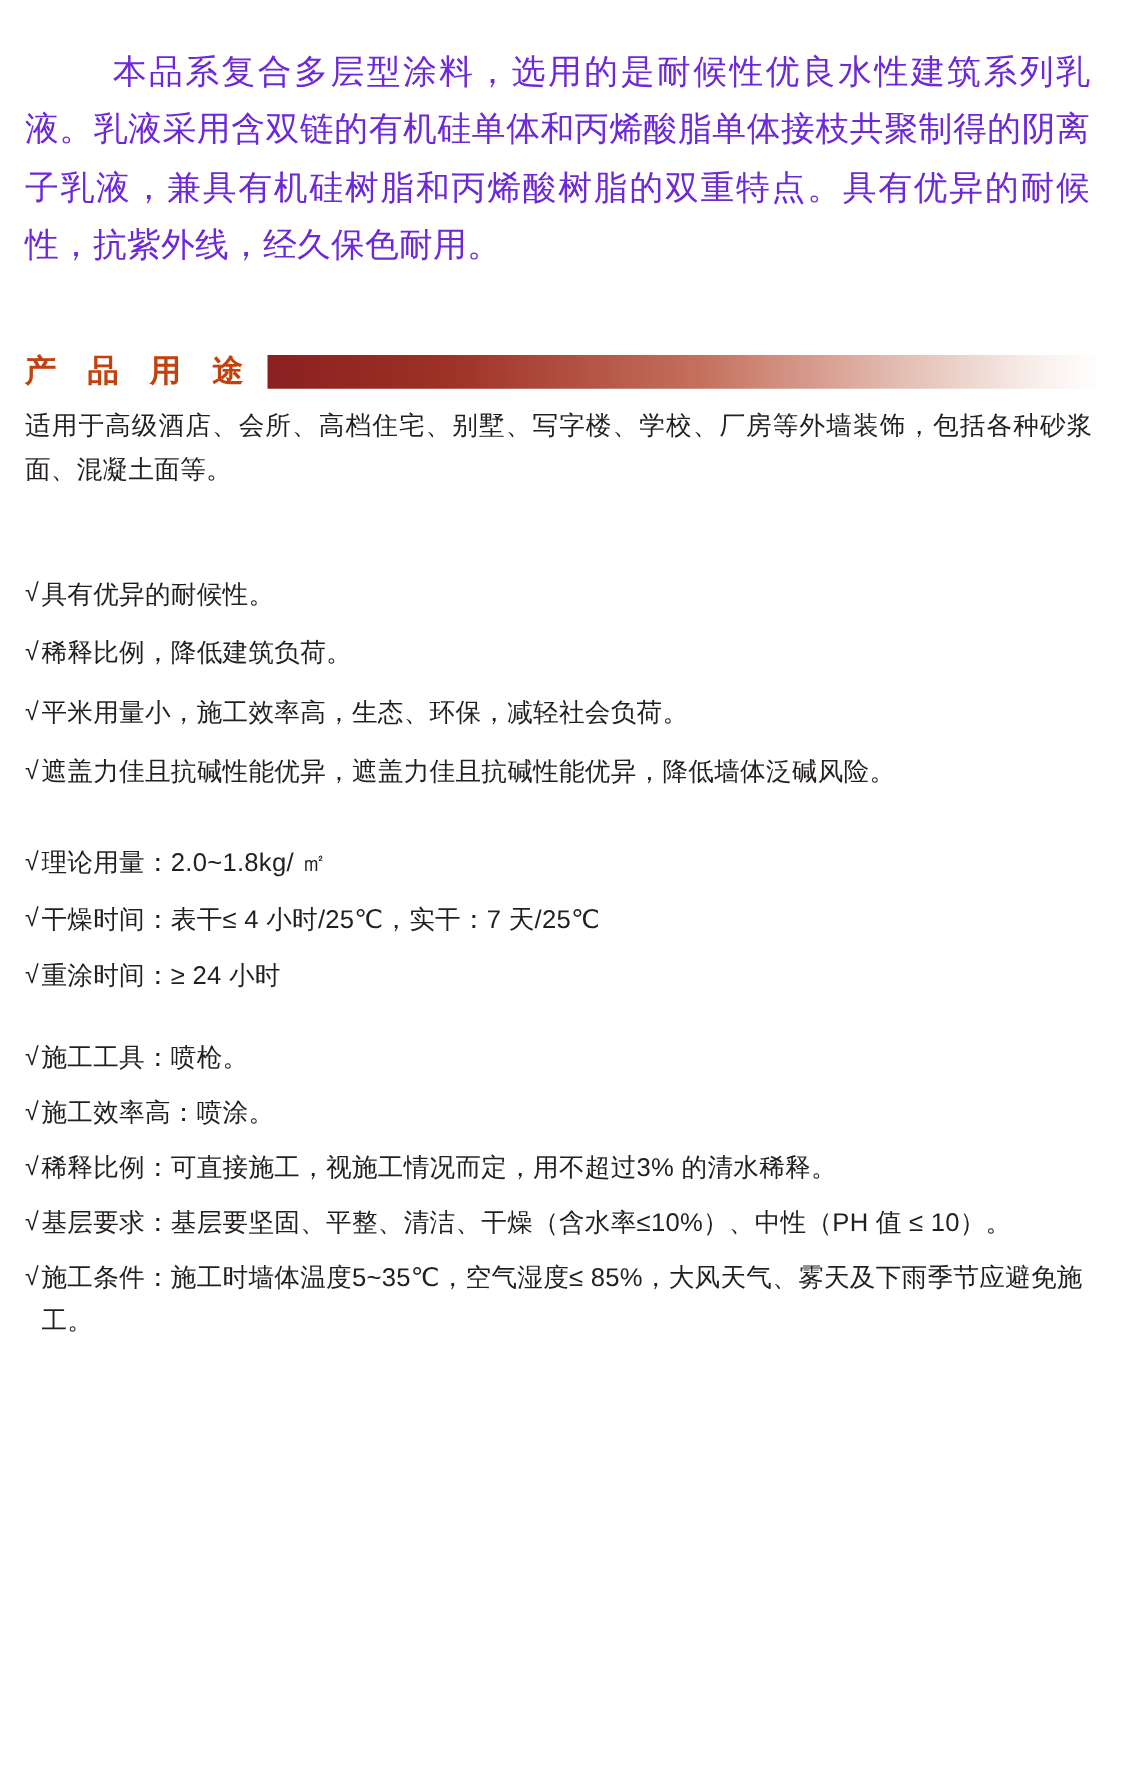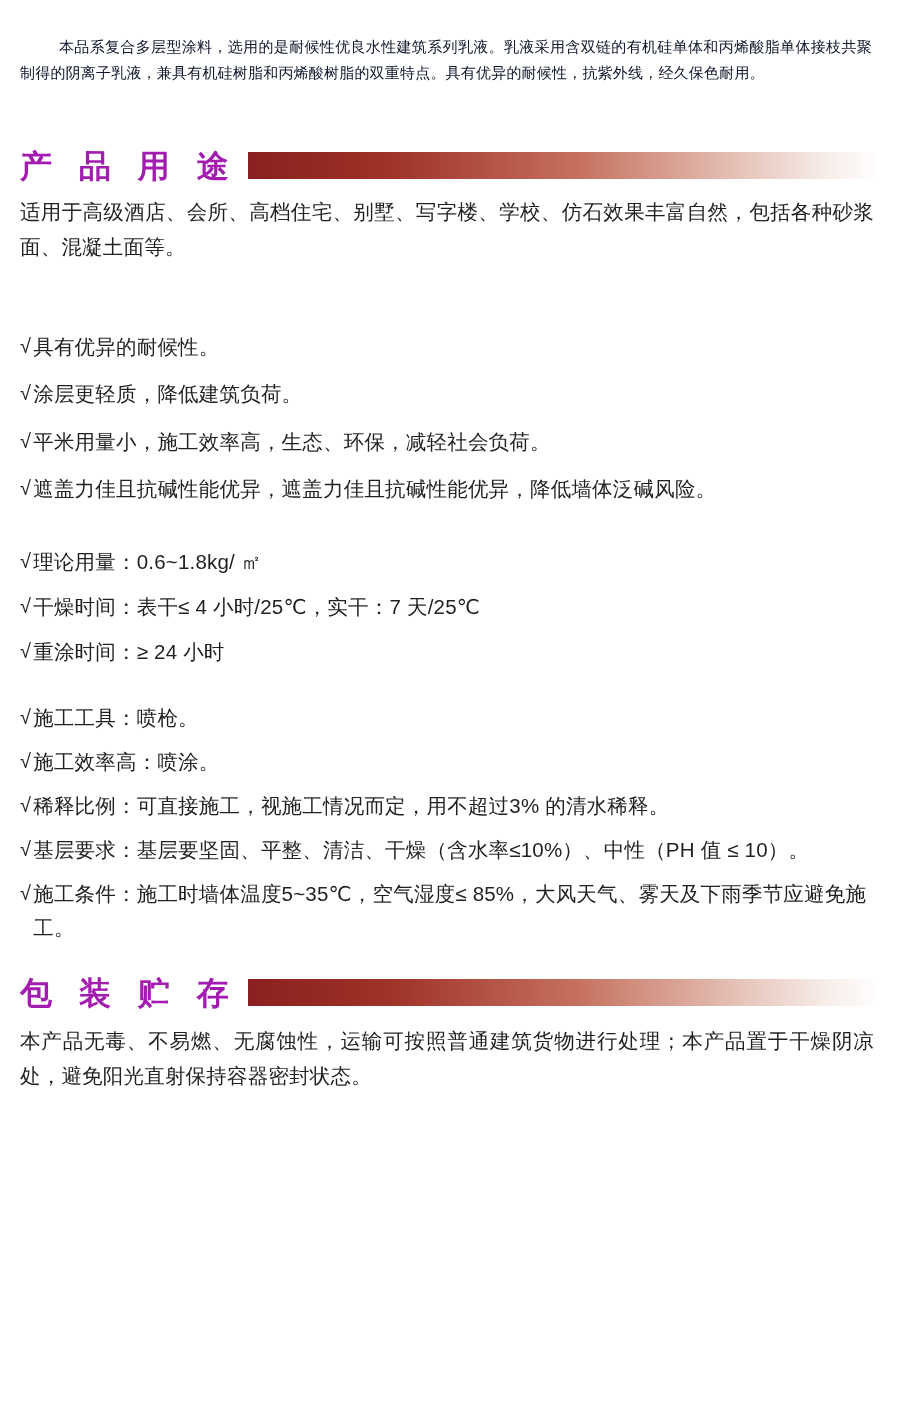--- a/index.html
+++ b/index.html
@@ -25,14 +25,14 @@
 
   
   .intro {
-    font-size: 15px;
+    font-size: 27px;
     line-height: 1.72;
     letter-spacing: 0.2px;
     text-align: justify;
     text-indent: 2.6em;
     margin: 10px 0 0 0;
     padding: 0 8px 0 0;
-    color: #0f172a;
+    color: #6d28d9;
   }
 
   

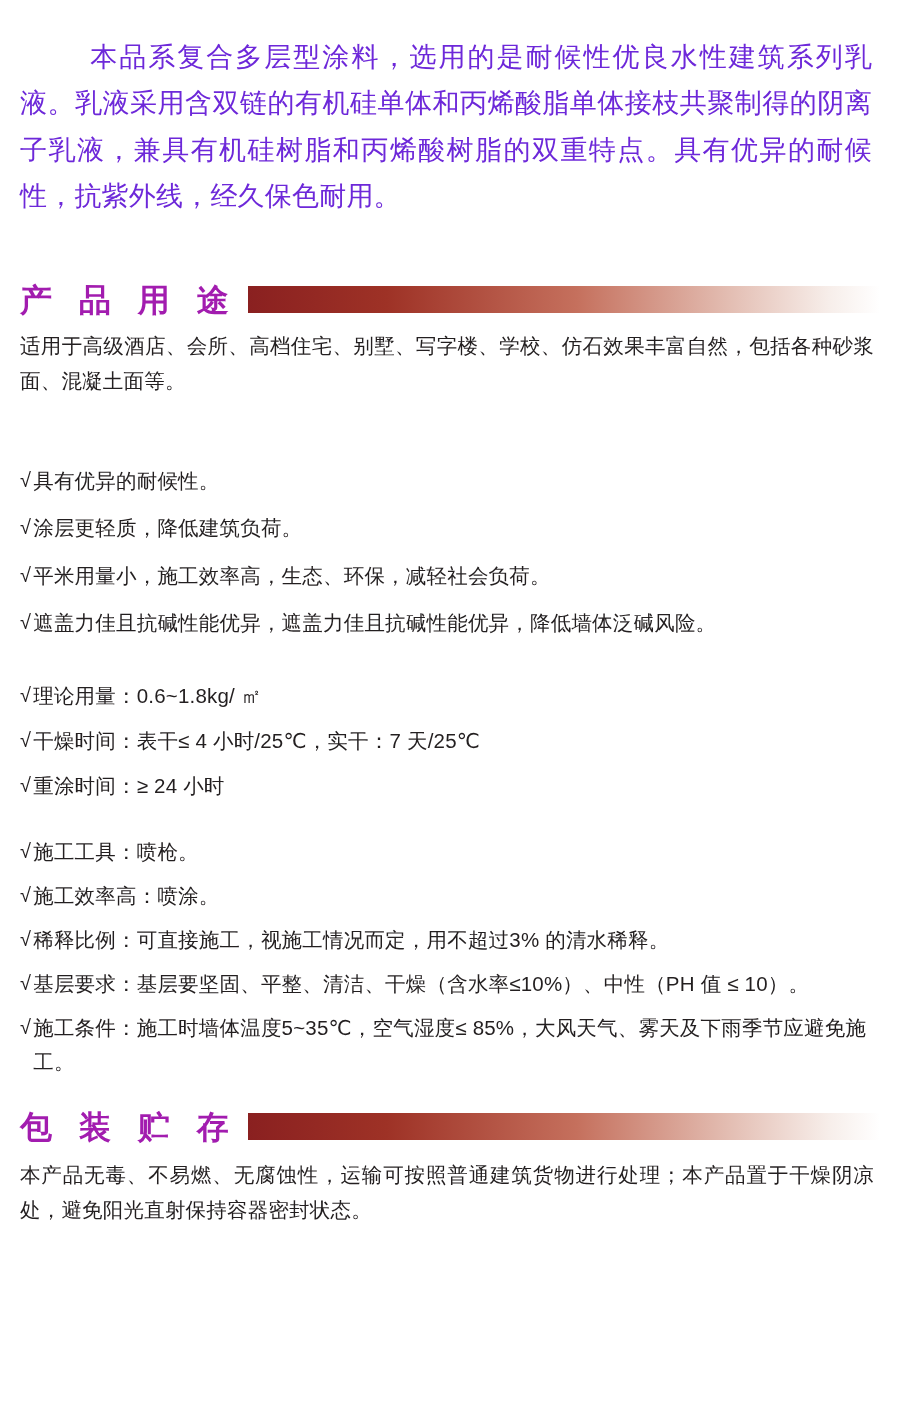--- a/index.html
+++ b/index.html
@@ -42,10 +42,10 @@
     margin: 0 0 14px 0;
   }
   .section-title {
-    font-size: 32px;
+    font-size: 25px;
     font-weight: bold;
     letter-spacing: 9px;
-    color: #a21caf;
+    color: #c2410c;
     white-space: nowrap;
     padding-right: 10px;
     line-height: 1;

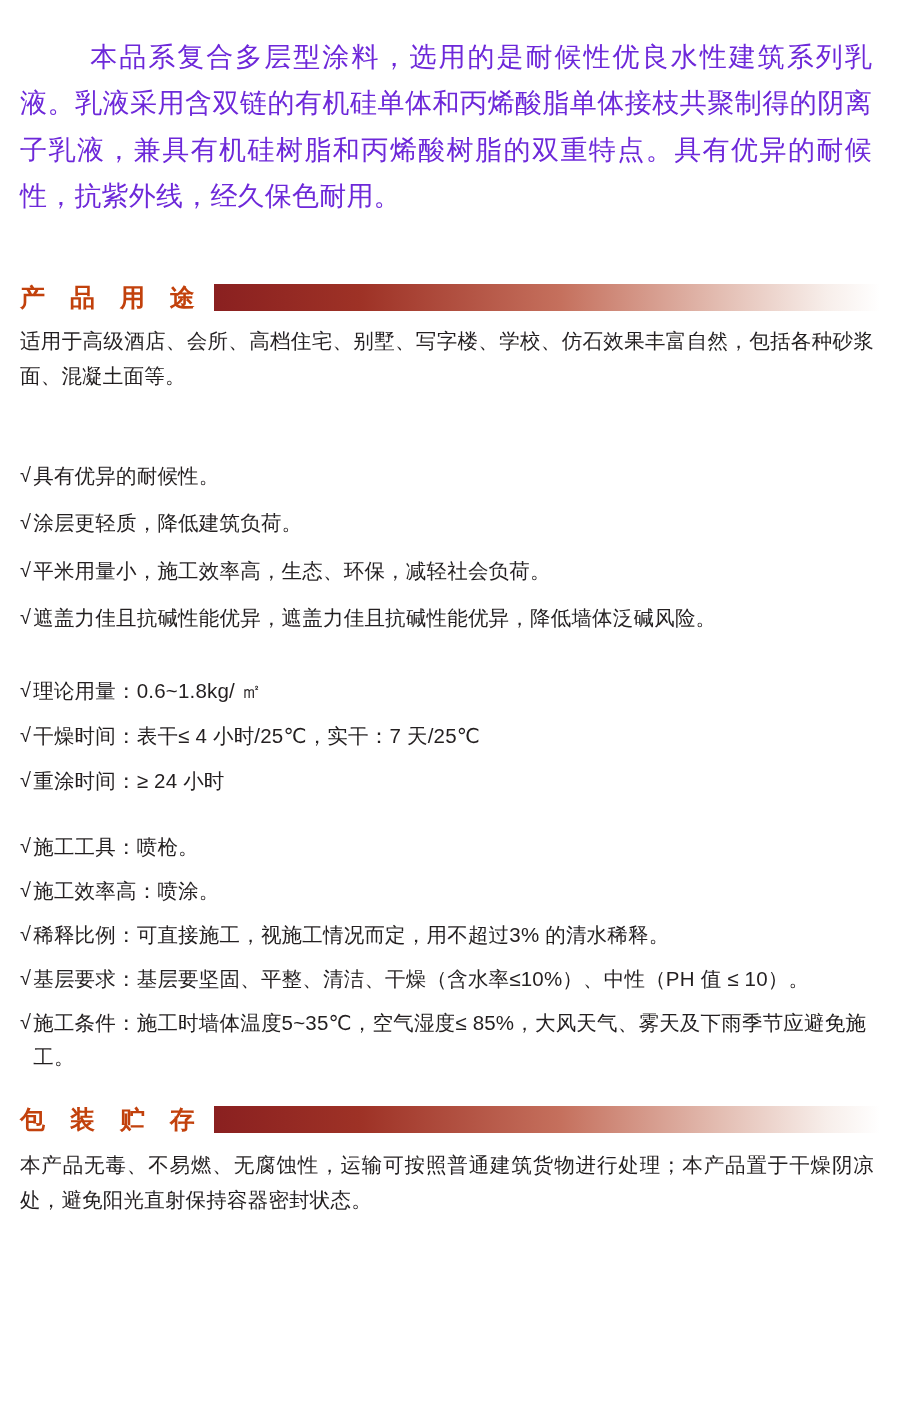--- a/index.html
+++ b/index.html
@@ -116,7 +116,7 @@
       <div class="section-title">产 品 用 途</div>
       <div class="gradient-bar"></div>
     </div>
-    <p class="body-text">适用于高级酒店、会所、高档住宅、别墅、写字楼、学校、仿石效果丰富自然，包括各种砂浆面、混凝土面等。</p>
+    <p class="body-text">适用于高级酒店、会所、高档住宅、别墅、写字楼、学校、厂房等外墙装饰，包括各种砂浆面、混凝土面等。</p>
   </div>
 
   <div class="sp-2"></div>

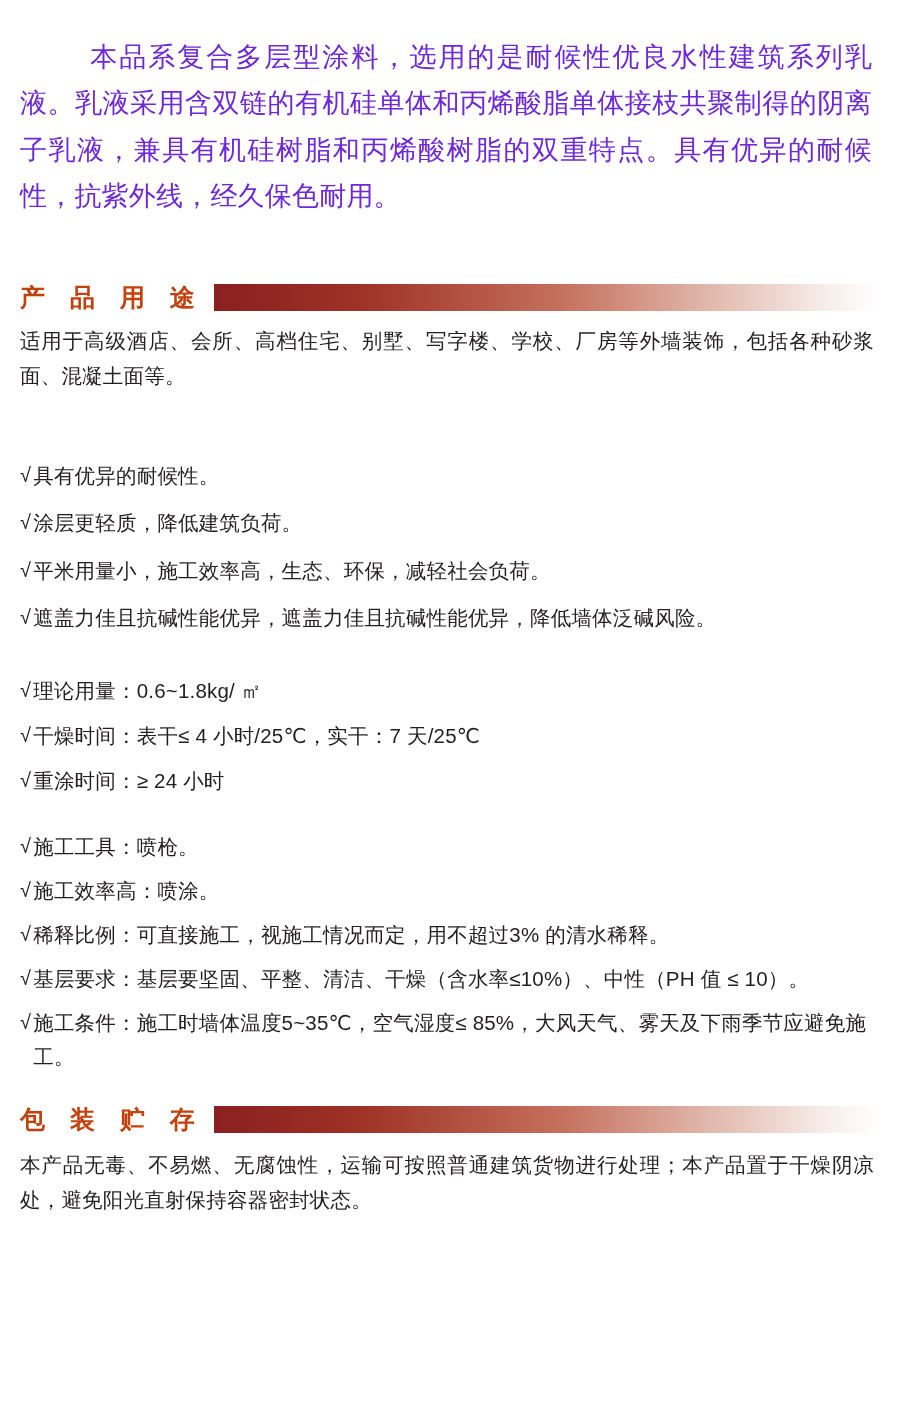--- a/index.html
+++ b/index.html
@@ -129,7 +129,7 @@
       </li>
       <li>
         <span class="tick">√</span>
-        <span class="txt">涂层更轻质，降低建筑负荷。</span>
+        <span class="txt">稀释比例，降低建筑负荷。</span>
       </li>
       <li>
         <span class="tick">√</span>

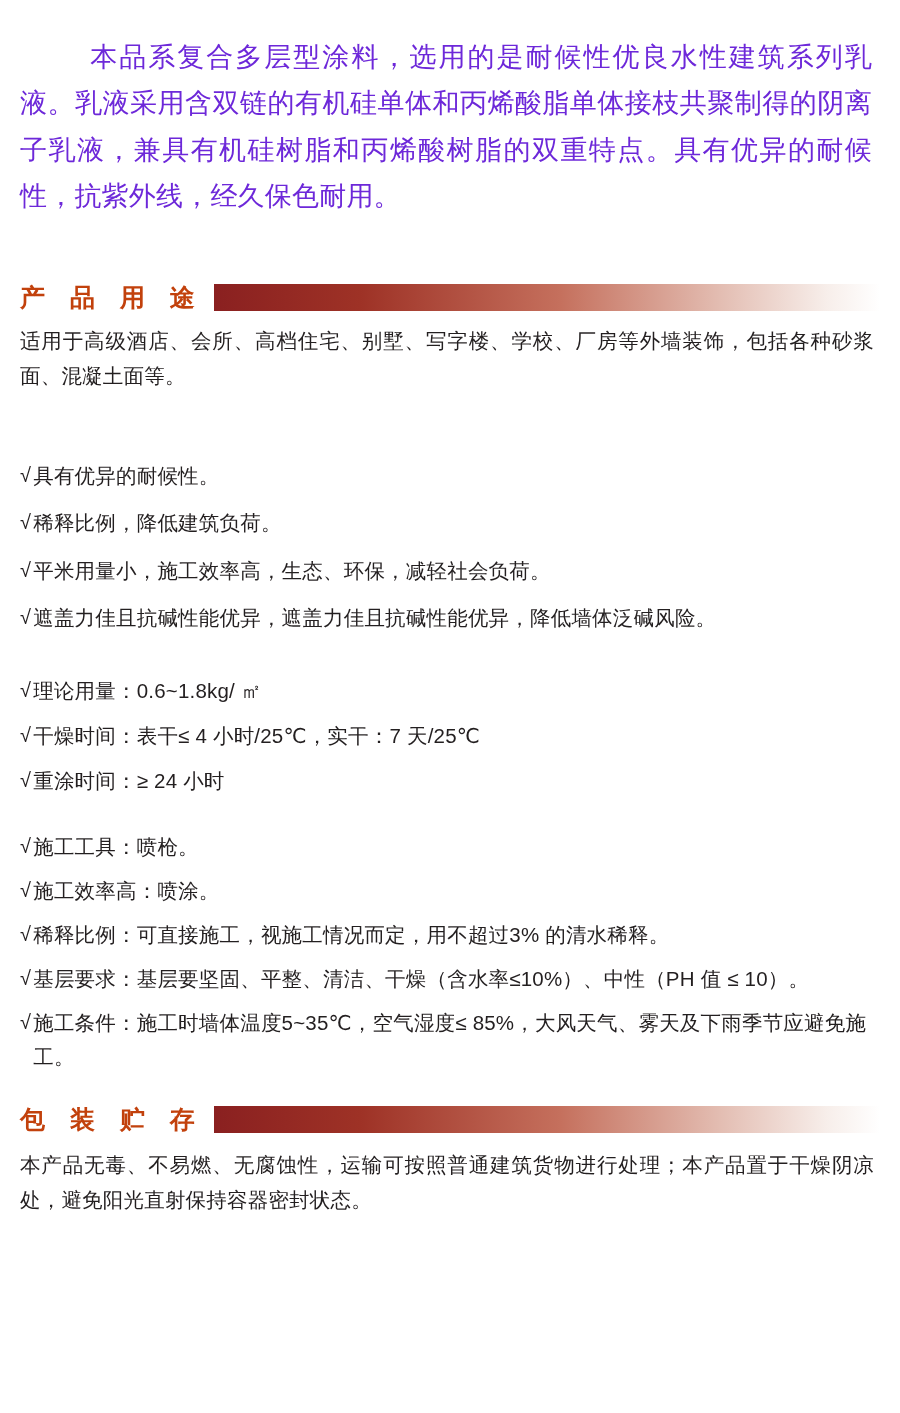--- a/index.html
+++ b/index.html
@@ -148,7 +148,7 @@
     <ul class="check-list">
       <li>
         <span class="tick">√</span>
-        <span class="txt">理论用量：0.6~1.8kg/ ㎡</span>
+        <span class="txt">理论用量：2.0~1.8kg/ ㎡</span>
       </li>
       <li>
         <span class="tick">√</span>

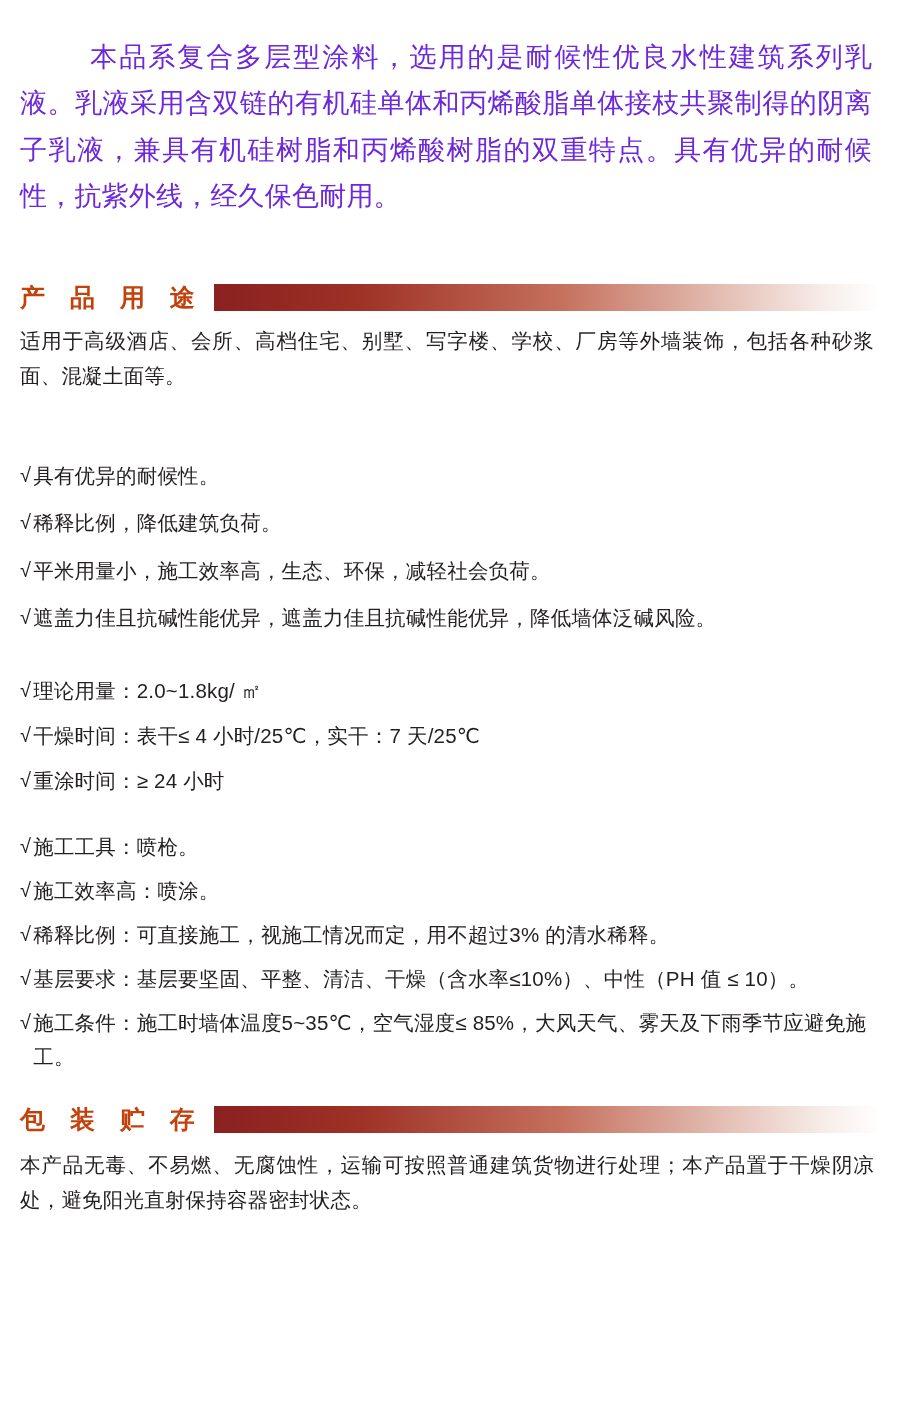--- a/index.html
+++ b/index.html
@@ -190,13 +190,6 @@
 
   <div class="sp-5"></div>
 
-  <div class="block" id="packaging-block">
-    <div class="section-head">
-      <div class="section-title">包 装 贮 存</div>
-      <div class="gradient-bar"></div>
-    </div>
-    <p class="body-text">本产品无毒、不易燃、无腐蚀性，运输可按照普通建筑货物进行处理；本产品置于干燥阴凉处，避免阳光直射保持容器密封状态。</p>
-  </div>
 
 </div>
 

